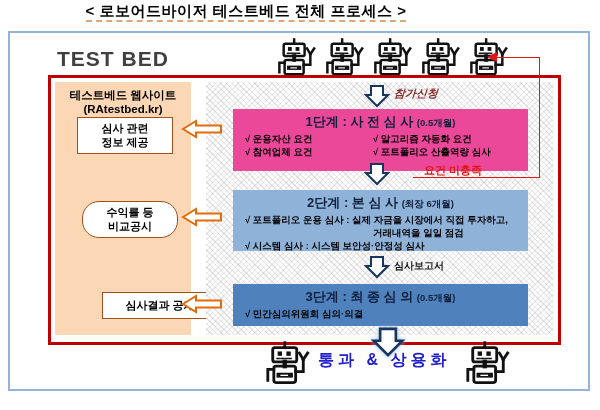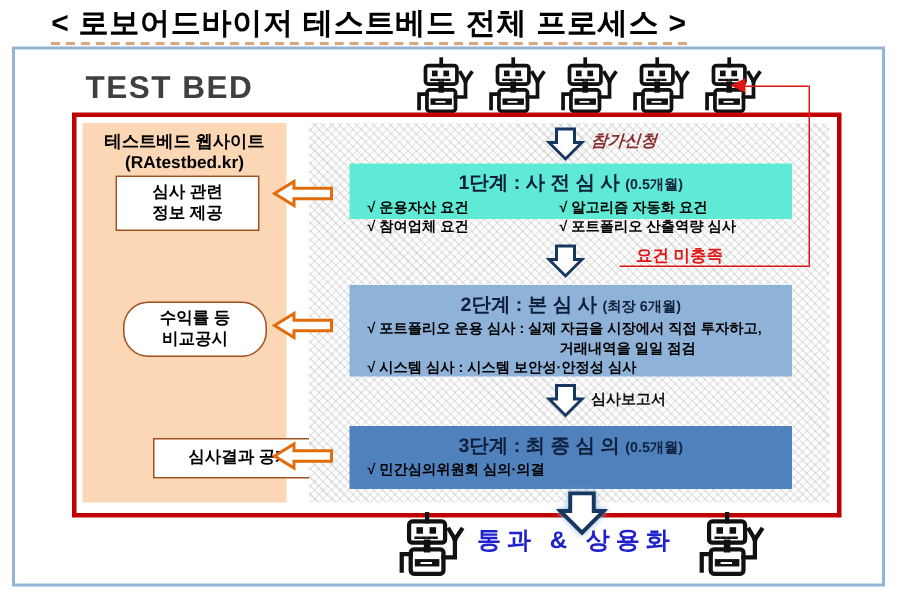--- a/index.html
+++ b/index.html
@@ -9,7 +9,7 @@
   }
   .abs{position:absolute;}
   
-  .title{top:2px;left:0;width:492px;text-align:center;font-size:20px;font-weight:bold;letter-spacing:.5px;}
+  .title{top:2px;left:0;width:492px;text-align:center;font-size:15px;font-weight:bold;letter-spacing:.5px;}
   .title span{border-bottom:2px dashed #dca57a;padding-bottom:1px;}
   
   .frame{left:8px;top:31px;width:578px;height:356px;border:2px solid #95b3d7;background:#fff;}

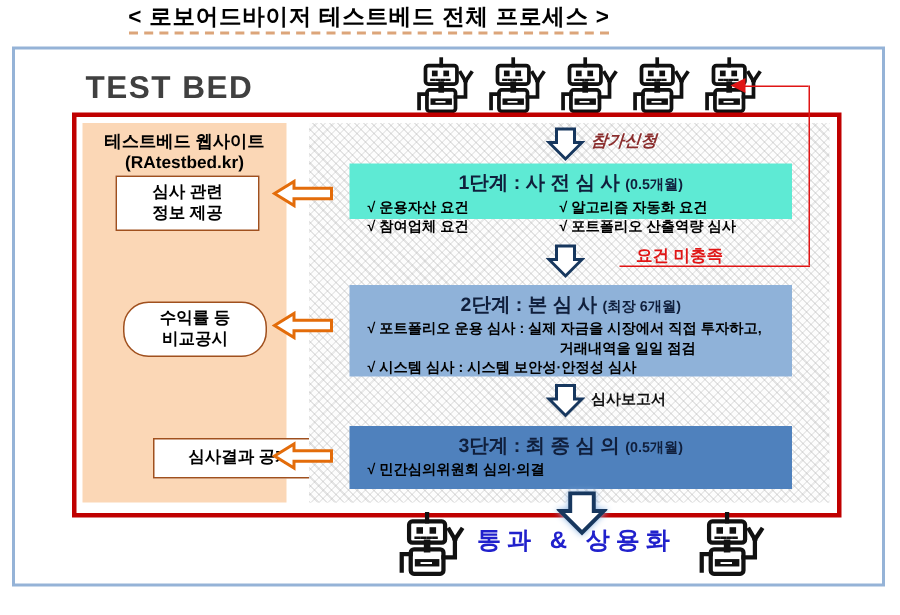--- a/index.html
+++ b/index.html
@@ -33,7 +33,7 @@
       #fdfdfd;}
   
   .stage{left:233px;width:295px;}
-  .stage1{top:109px;height:37px;background:#5eead4;}
+  .stage1{top:109px;height:62px;background:#ec4899;}
   .stage2{top:190px;height:61px;background:#8fb2d9;}
   .stage3{top:284px;height:42px;background:#4f81bd;}
   .stage-title{text-align:center;font-size:13px;font-weight:bold;color:#101f3c;padding-top:4px;}

